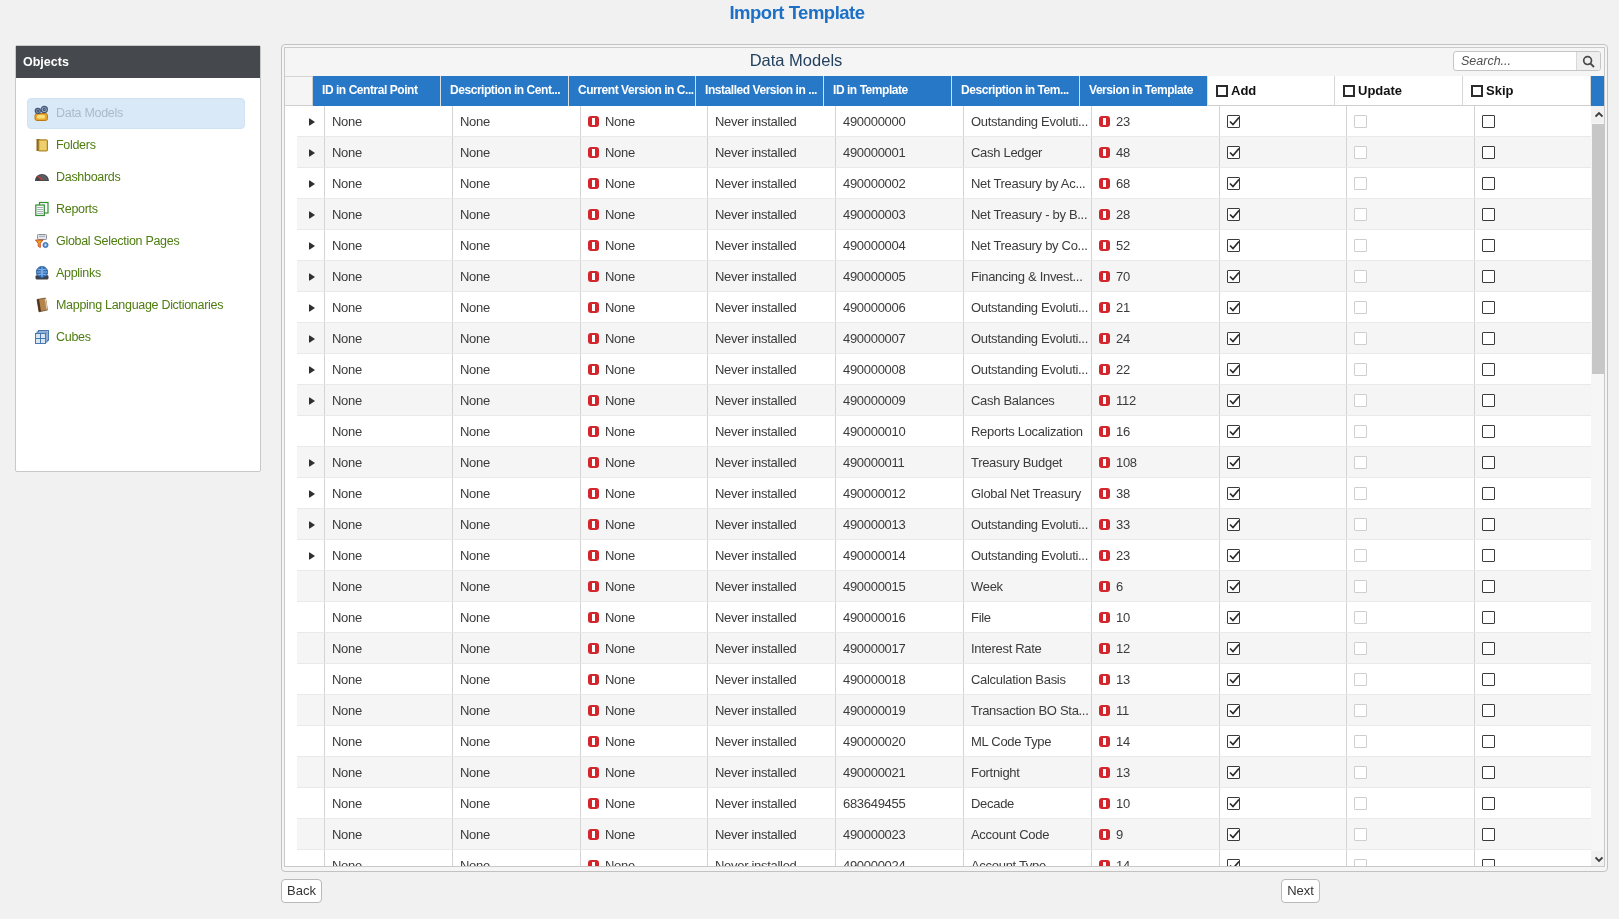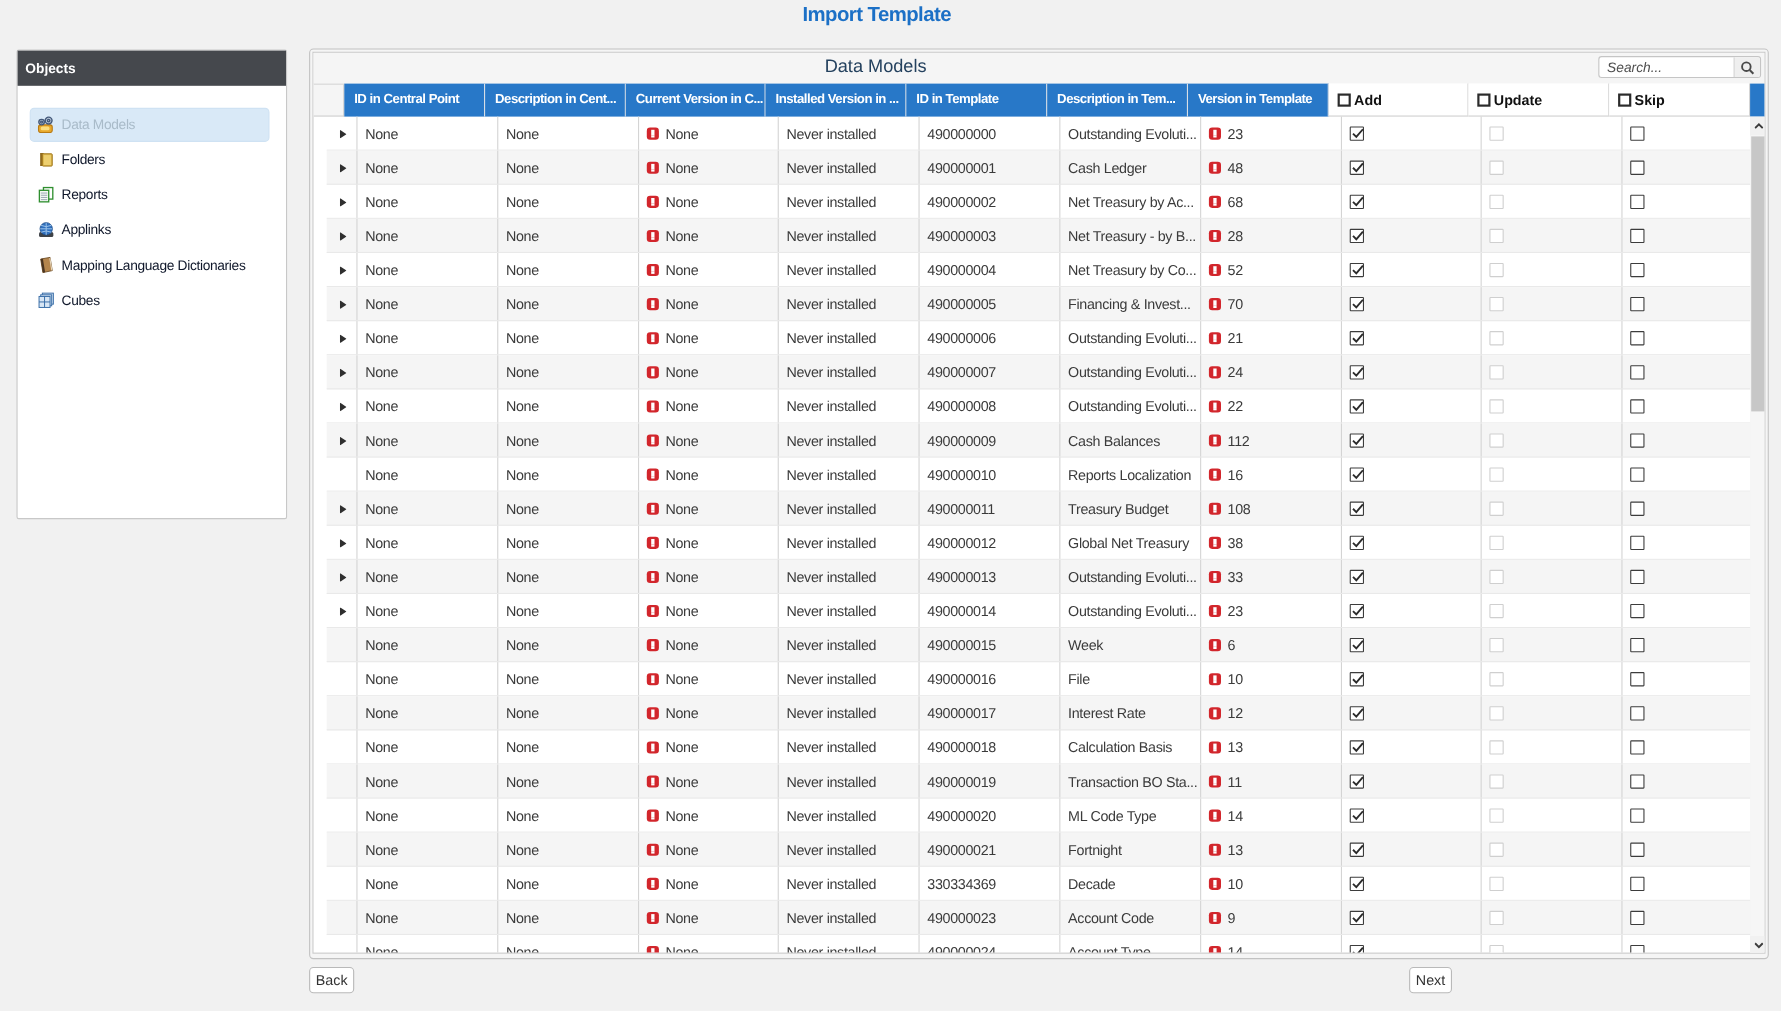--- a/index.html
+++ b/index.html
@@ -13,7 +13,7 @@
   line-height:32px; padding-left:7px; }
 .sidebar ul { list-style:none; margin-top:19px; }
 .sidebar li { height:32px; display:flex; align-items:center; padding-left:18px;
-  font-size:12.5px; letter-spacing:-0.3px; color:#0f172a; position:relative; }
+  font-size:12.5px; letter-spacing:-0.3px; color:#4d7c0f; position:relative; }
 .sidebar li svg { margin-right:6px; flex:0 0 16px; }
 .sidebar li.sel { color:#a9bbc9; }
 .sidebar li.sel::before { content:""; position:absolute; left:11px; top:1px; width:216px; height:29px;

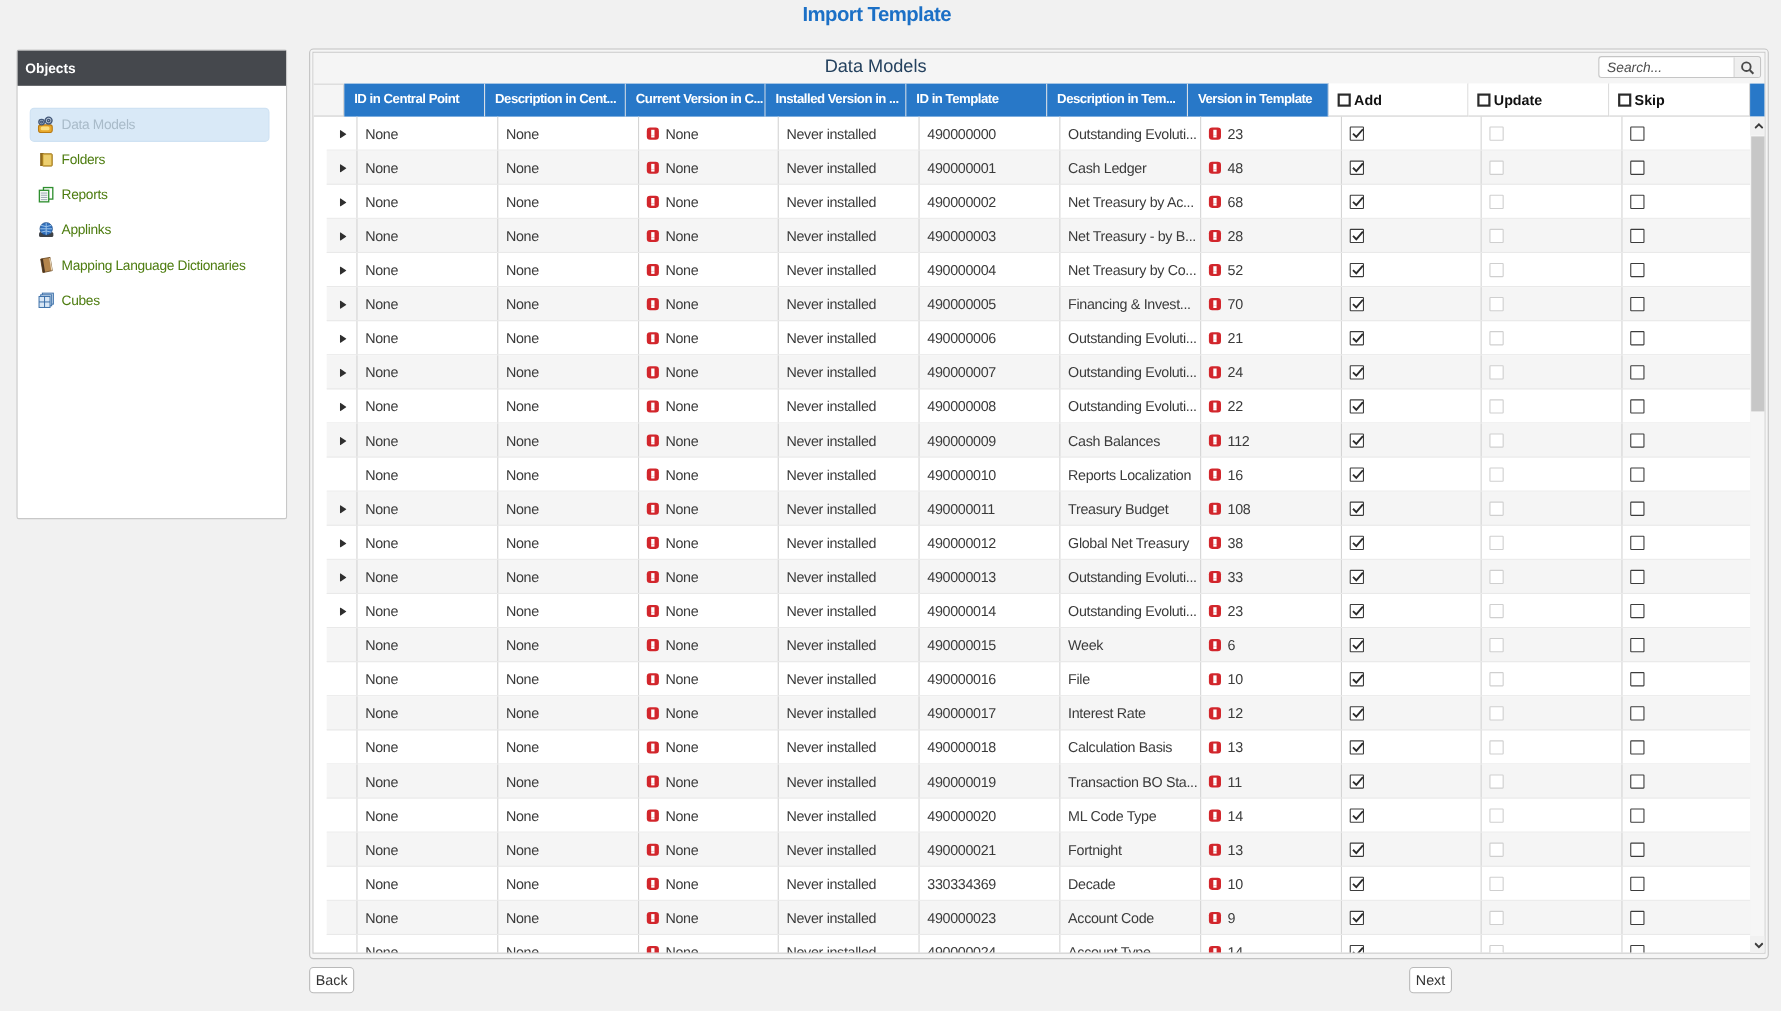--- a/index.html
+++ b/index.html
@@ -99,6 +99,15 @@
       </li>
       <li>
         <svg width="16" height="16" viewBox="0 0 16 16">
+<path d="M1 12 A7 7 0 0 1 15 12 Z" fill="#3F4449"></path>
+<path d="M2.6 11.2 A5.5 5.5 0 0 1 13.6 11.2 Z" fill="#595d62"></path>
+<line x1="8.5" y1="11" x2="2.8" y2="7.2" stroke="#C9392D" stroke-width="1.7"></line>
+<path d="M1 12 A7 7 0 0 1 3 7.2 L8 12 Z" fill="#43484d"></path>
+        </svg>
+        <span>Dashboards</span>
+      </li>
+      <li>
+        <svg width="16" height="16" viewBox="0 0 16 16">
 <rect x="5.5" y="1.5" width="8.5" height="10.5" fill="#fff" stroke="#2F8F2F" stroke-width="1.2"></rect>
 <rect x="1.8" y="4" width="8.5" height="10.5" fill="#f5faf5" stroke="#2F8F2F" stroke-width="1.2"></rect>
 <g stroke="#9aa6b2" stroke-width="0.9">

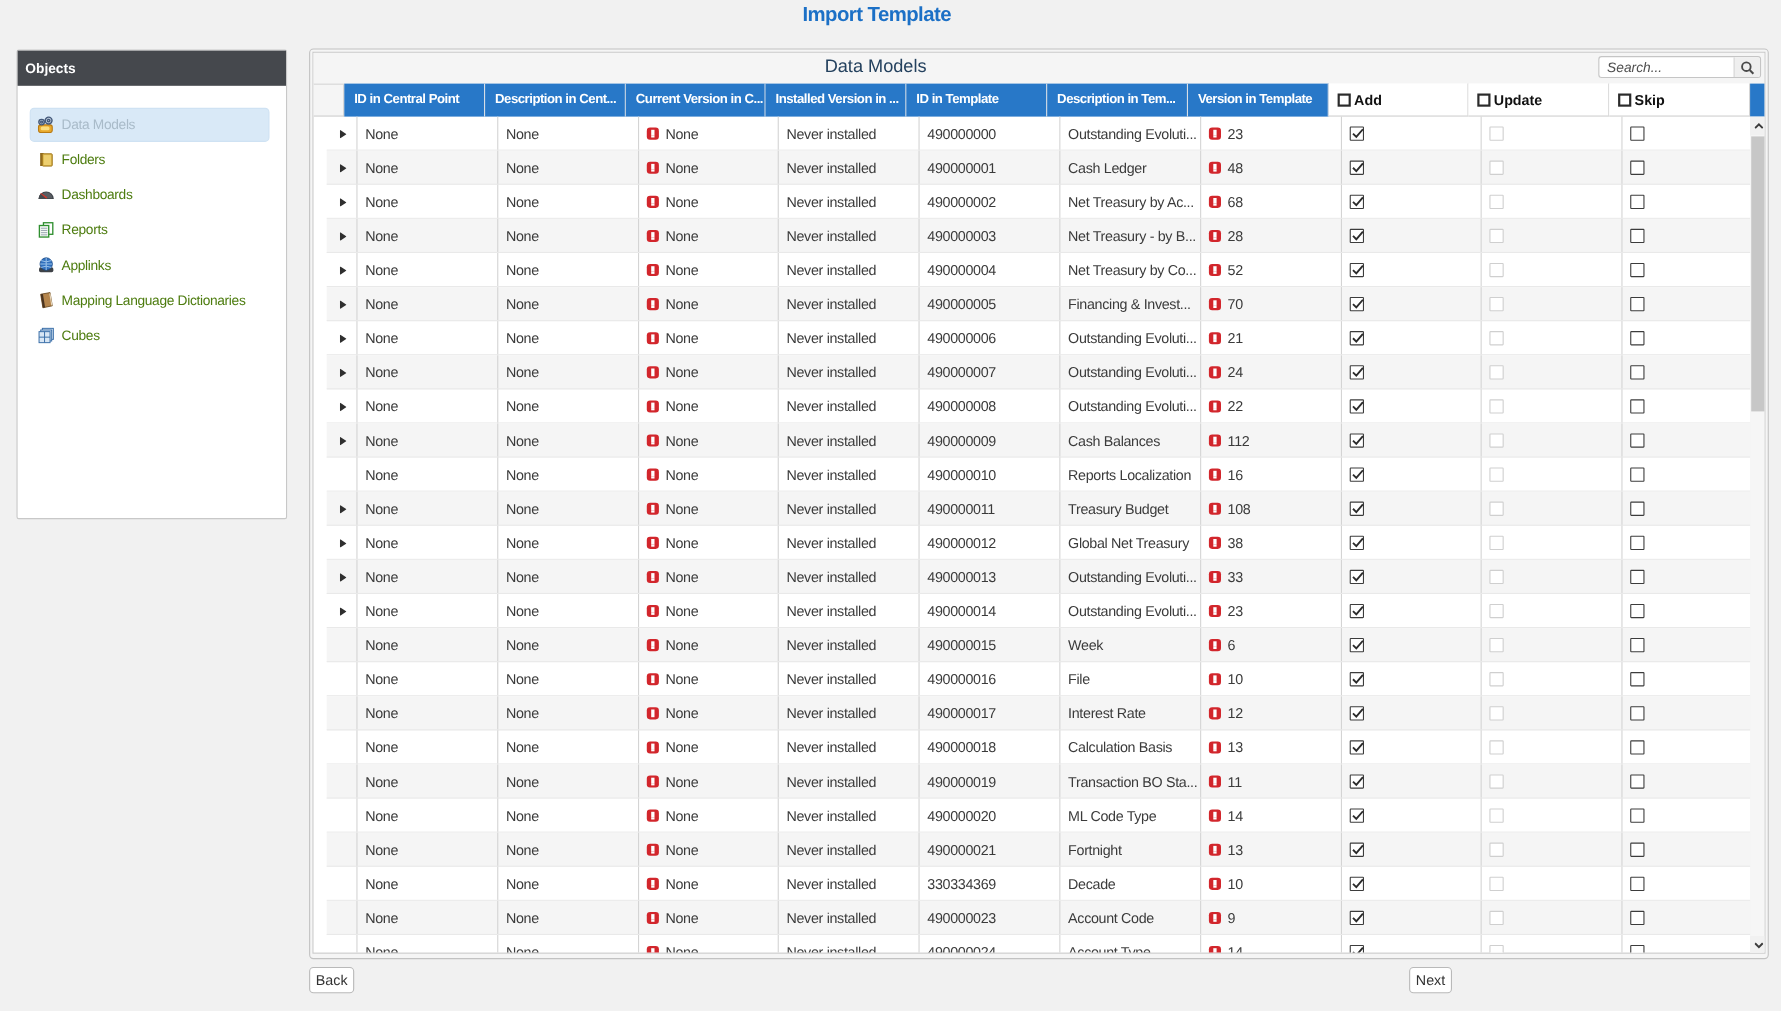--- a/index.html
+++ b/index.html
@@ -121,6 +121,16 @@
       </li>
       <li>
         <svg width="16" height="16" viewBox="0 0 16 16">
+<rect x="3.5" y="1.5" width="9" height="5" rx="0.8" fill="#e3e6ea" stroke="#8a9099" stroke-width="1"></rect>
+<rect x="5" y="2.8" width="6" height="1.2" fill="#aab2bb"></rect>
+<path d="M1.5 7 L9 7 L6.3 10.3 L6.3 14.5 L4.2 13.2 L4.2 10.3 Z" fill="#EFA221" stroke="#C2441D" stroke-width="0.9"></path>
+<circle cx="11.5" cy="12" r="2.6" fill="#5B8FD0" stroke="#3C6CA8" stroke-width="0.8"></circle>
+<circle cx="11.5" cy="12" r="1" fill="#dce8f6"></circle>
+        </svg>
+        <span>Global Selection Pages</span>
+      </li>
+      <li>
+        <svg width="16" height="16" viewBox="0 0 16 16">
 <rect x="1.5" y="10" width="13" height="4.5" rx="1.5" fill="#3E4247"></rect>
 <circle cx="8" cy="7" r="5.6" fill="#2F6FBD" stroke="#1E4E8C" stroke-width="0.8"></circle>
 <path d="M2.6 7 H13.4 M8 1.5 V12.5 M3.4 3.9 Q8 6.2 12.6 3.9 M3.4 10.1 Q8 7.8 12.6 10.1" stroke="#9cc3ea" stroke-width="0.9" fill="none"></path>

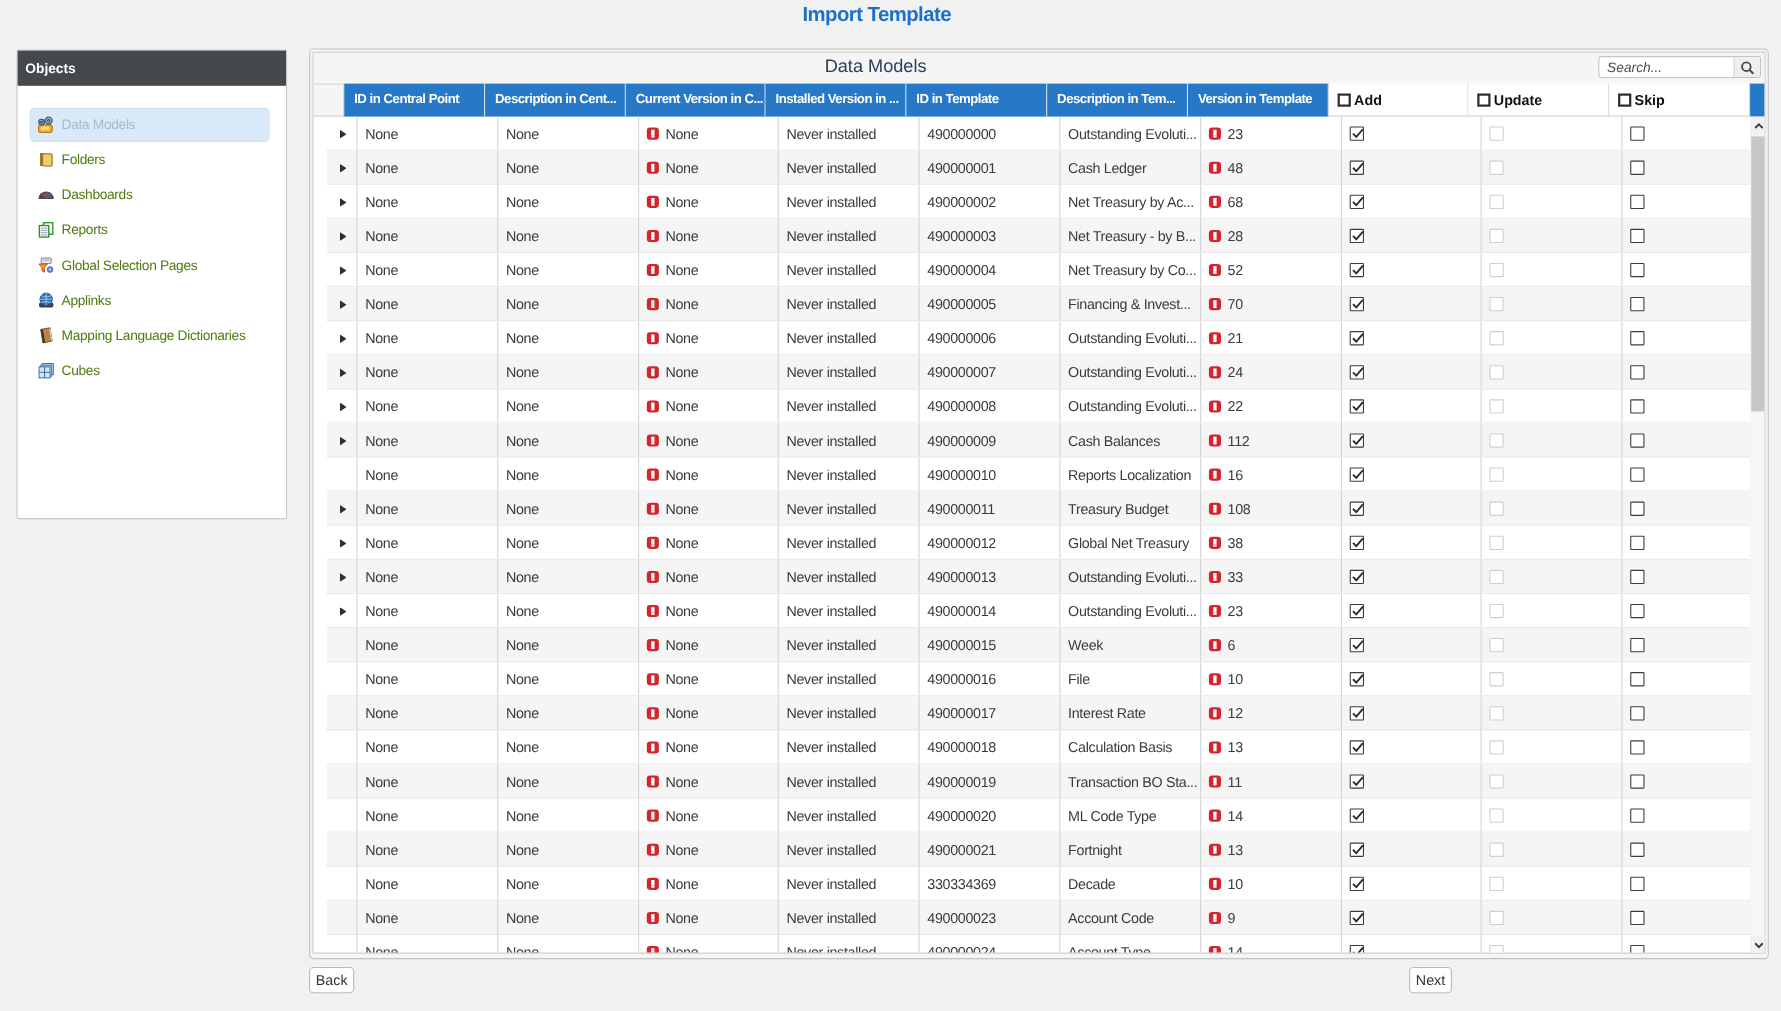--- a/index.html
+++ b/index.html
@@ -747,7 +747,7 @@
           <div class="c" style="left:156px;width:128px">None</div>
           <div class="c" style="left:284px;width:127px"><span class="err"></span>None</div>
           <div class="c" style="left:411px;width:128px">Never installed</div>
-          <div class="c" style="left:539px;width:128px">330334369</div>
+          <div class="c" style="left:539px;width:128px">683649455</div>
           <div class="c" style="left:667px;width:128px">Decade</div>
           <div class="c" style="left:795px;width:128px"><span class="err"></span>10</div>
           <div class="c" style="left:923px;width:127px">

